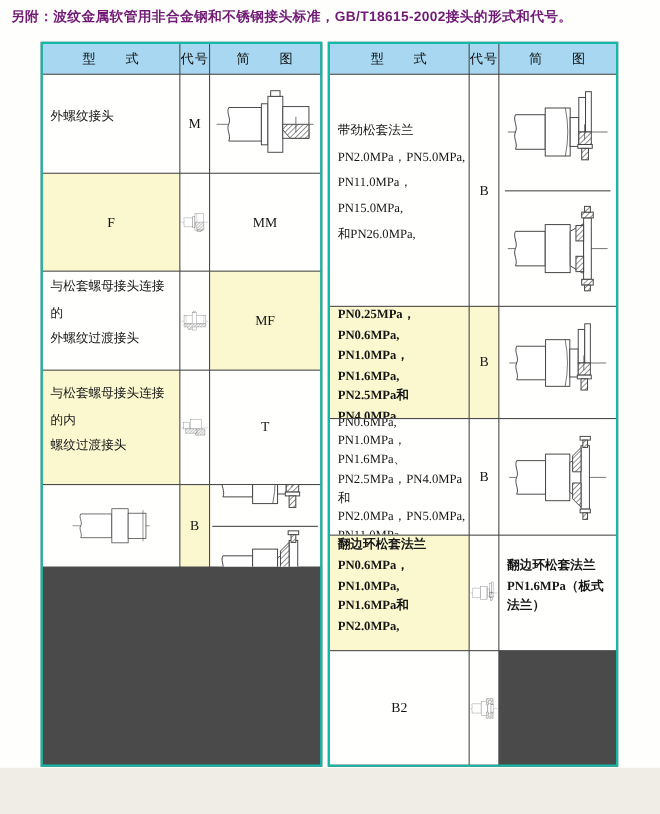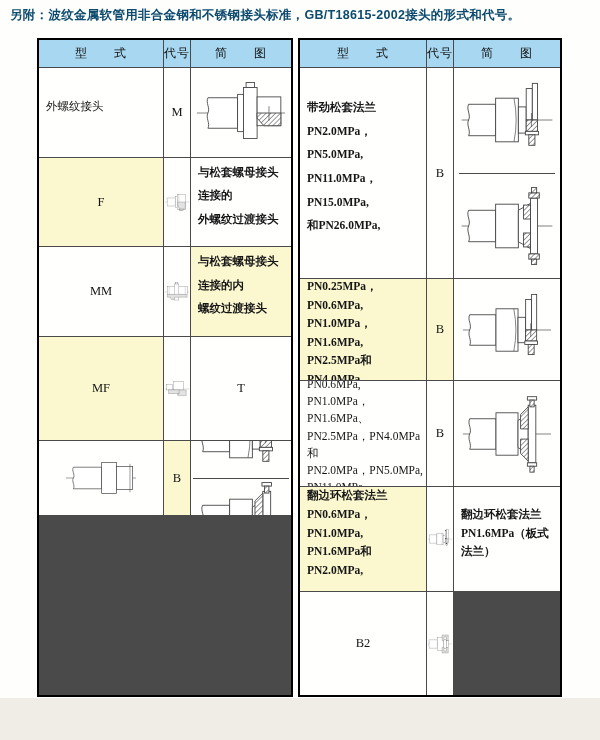--- a/index.html
+++ b/index.html
@@ -11,7 +11,7 @@
   .doc-title{
     position:absolute;left:10px;top:7px;width:580px;
     font-family:"Liberation Sans","DejaVu Sans",sans-serif;
-    font-size:12.5px;font-weight:600;color:#0c4a6e;letter-spacing:.3px;
+    font-size:12.5px;font-weight:600;color:#701a75;letter-spacing:.3px;
   }
   .tables{position:absolute;left:37px;top:38px;display:flex;gap:5px;}
   .tbl{

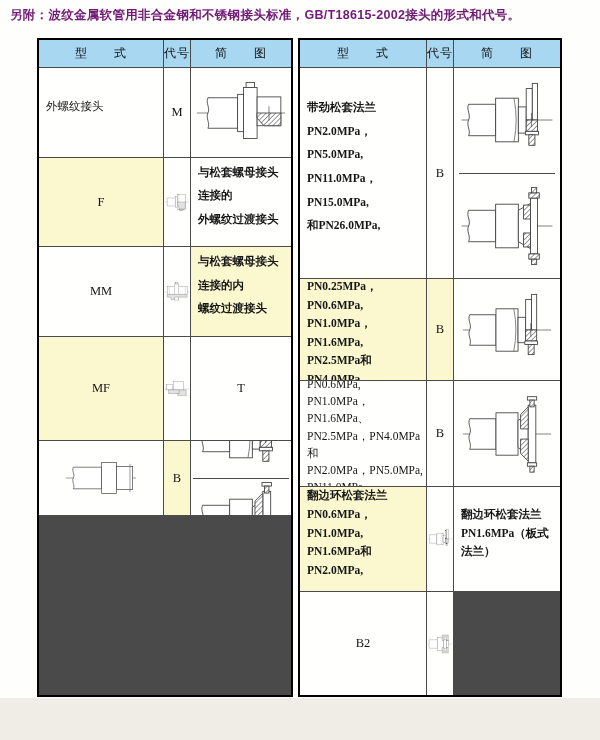--- a/index.html
+++ b/index.html
@@ -16,7 +16,7 @@
   .tables{position:absolute;left:37px;top:38px;display:flex;gap:5px;}
   .tbl{
     display:grid;gap:1px;background:#4a4a4a;
-    border:2px solid #000000;box-sizing:content-box;
+    border:2px solid #14b8a6;box-sizing:content-box;
   }
   .tbl-left{grid-template-columns:124px 26px 100px;
     grid-template-rows:27px 89px 88px 89px 103px 74px 179px;}

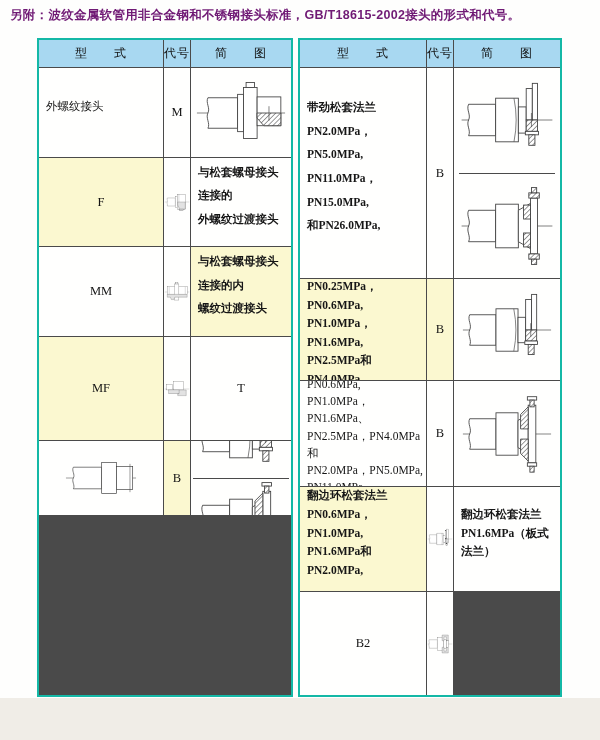--- a/index.html
+++ b/index.html
@@ -30,7 +30,7 @@
   .t{display:flex;align-items:center;padding:3px 3px 15px 7px;
     font-size:11.5px;color:#161616;line-height:1.7;}
   .t .tx{white-space:pre-line;}
-  .lh-tall{line-height:2.05;font-weight:bold;}
+  .lh-tall{line-height:2.05;}
   .lh-mid{line-height:1.62;font-weight:bold;}
   .lh-tight{line-height:1.48;}
   .c{display:flex;align-items:center;justify-content:center;

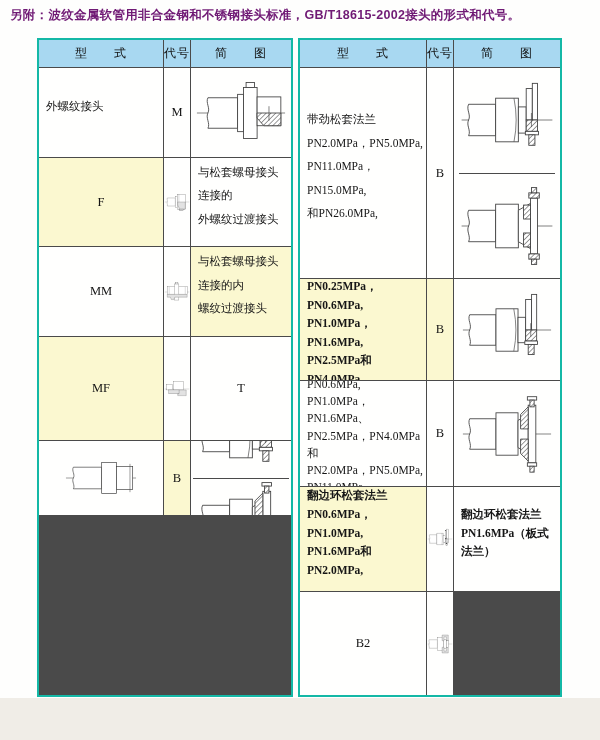--- a/index.html
+++ b/index.html
@@ -184,11 +184,11 @@
         </svg>
     </div>
 
+    <div class="cell c">MM</div>
     <div class="cell t lh-tall">
         <span class="tx">与松套螺母接头连接的
 外螺纹过渡接头</span>
       </div>
-    <div class="cell c">MM</div>
     <div class="cell d">
       <svg class="dg" viewBox="0 0 110 92">
           <use href="#d3"></use>

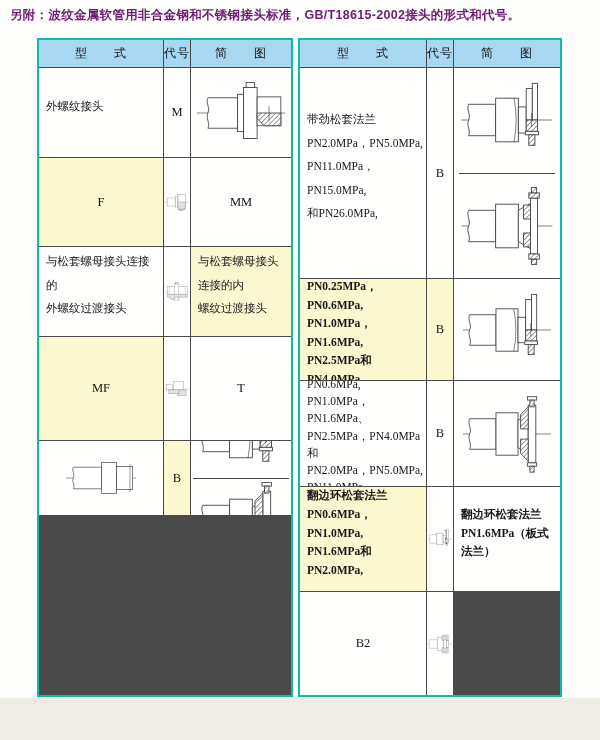--- a/index.html
+++ b/index.html
@@ -195,11 +195,11 @@
         </svg>
     </div>
 
+    <div class="cell c y">MF</div>
     <div class="cell t y lh-tall">
         <span class="tx">与松套螺母接头连接的内
 螺纹过渡接头</span>
       </div>
-    <div class="cell c y">MF</div>
     <div class="cell d">
       <svg class="dg" viewBox="0 0 110 92">
           <use href="#d4"></use>

